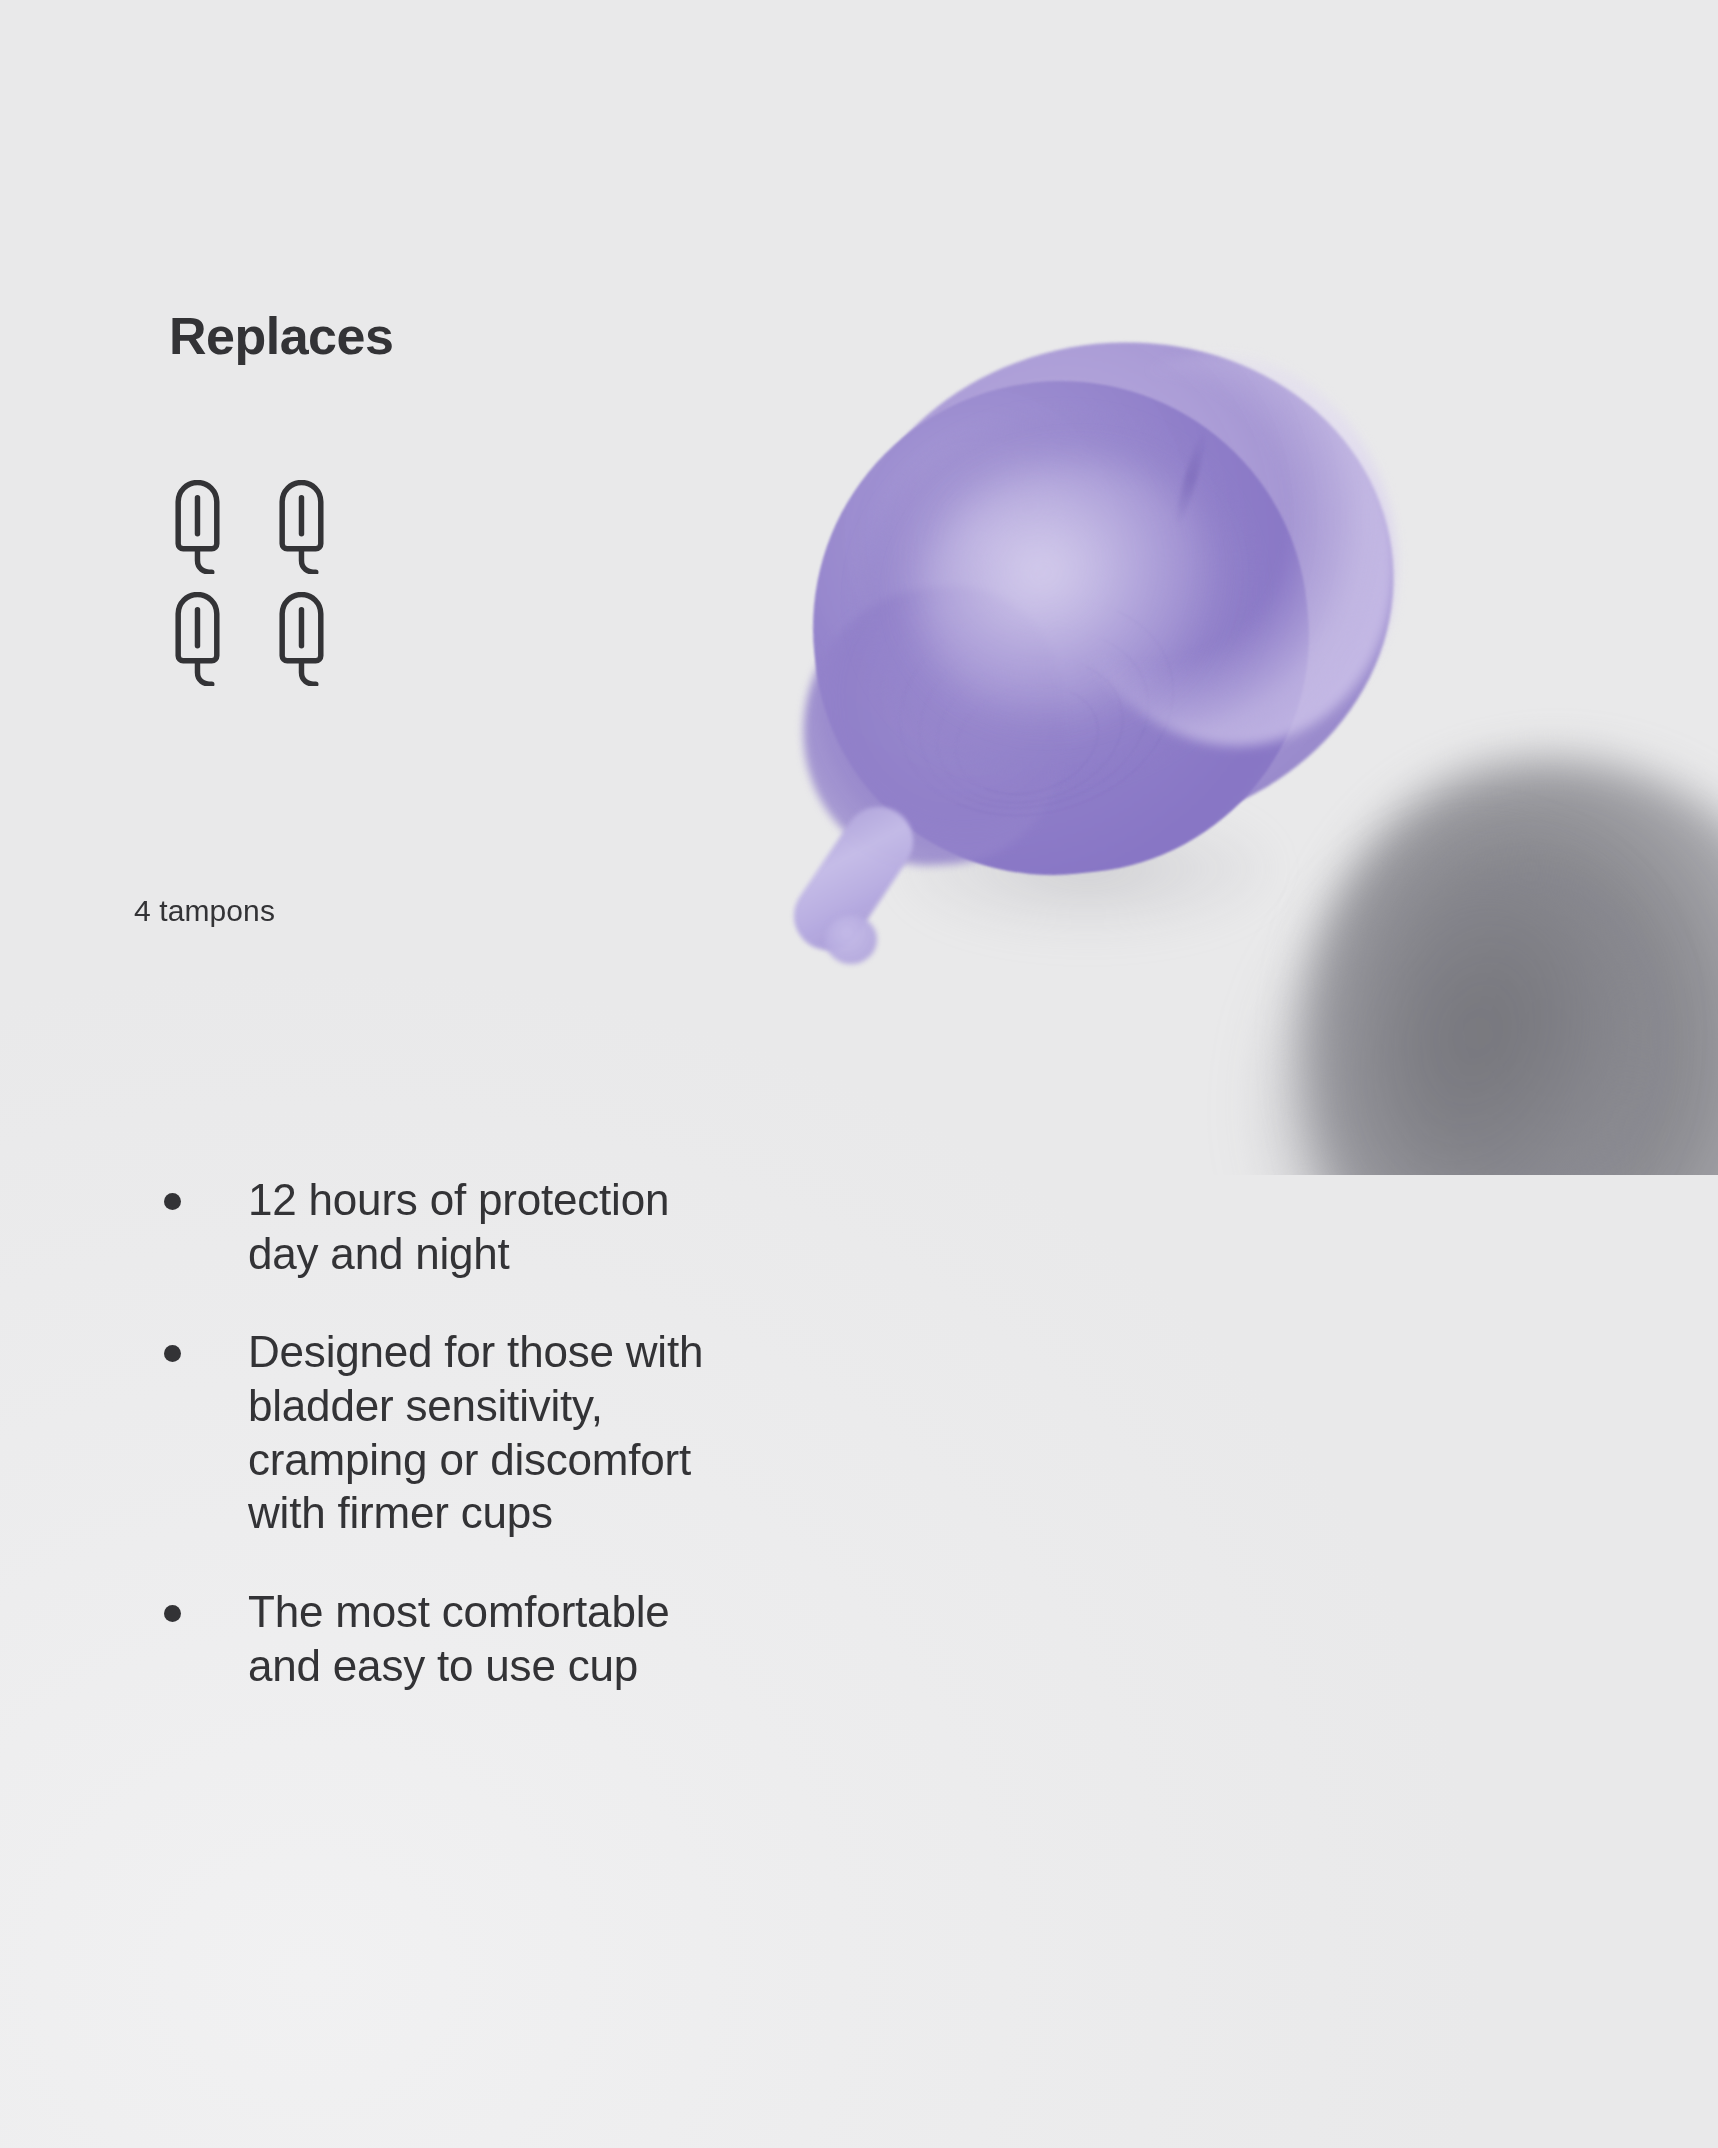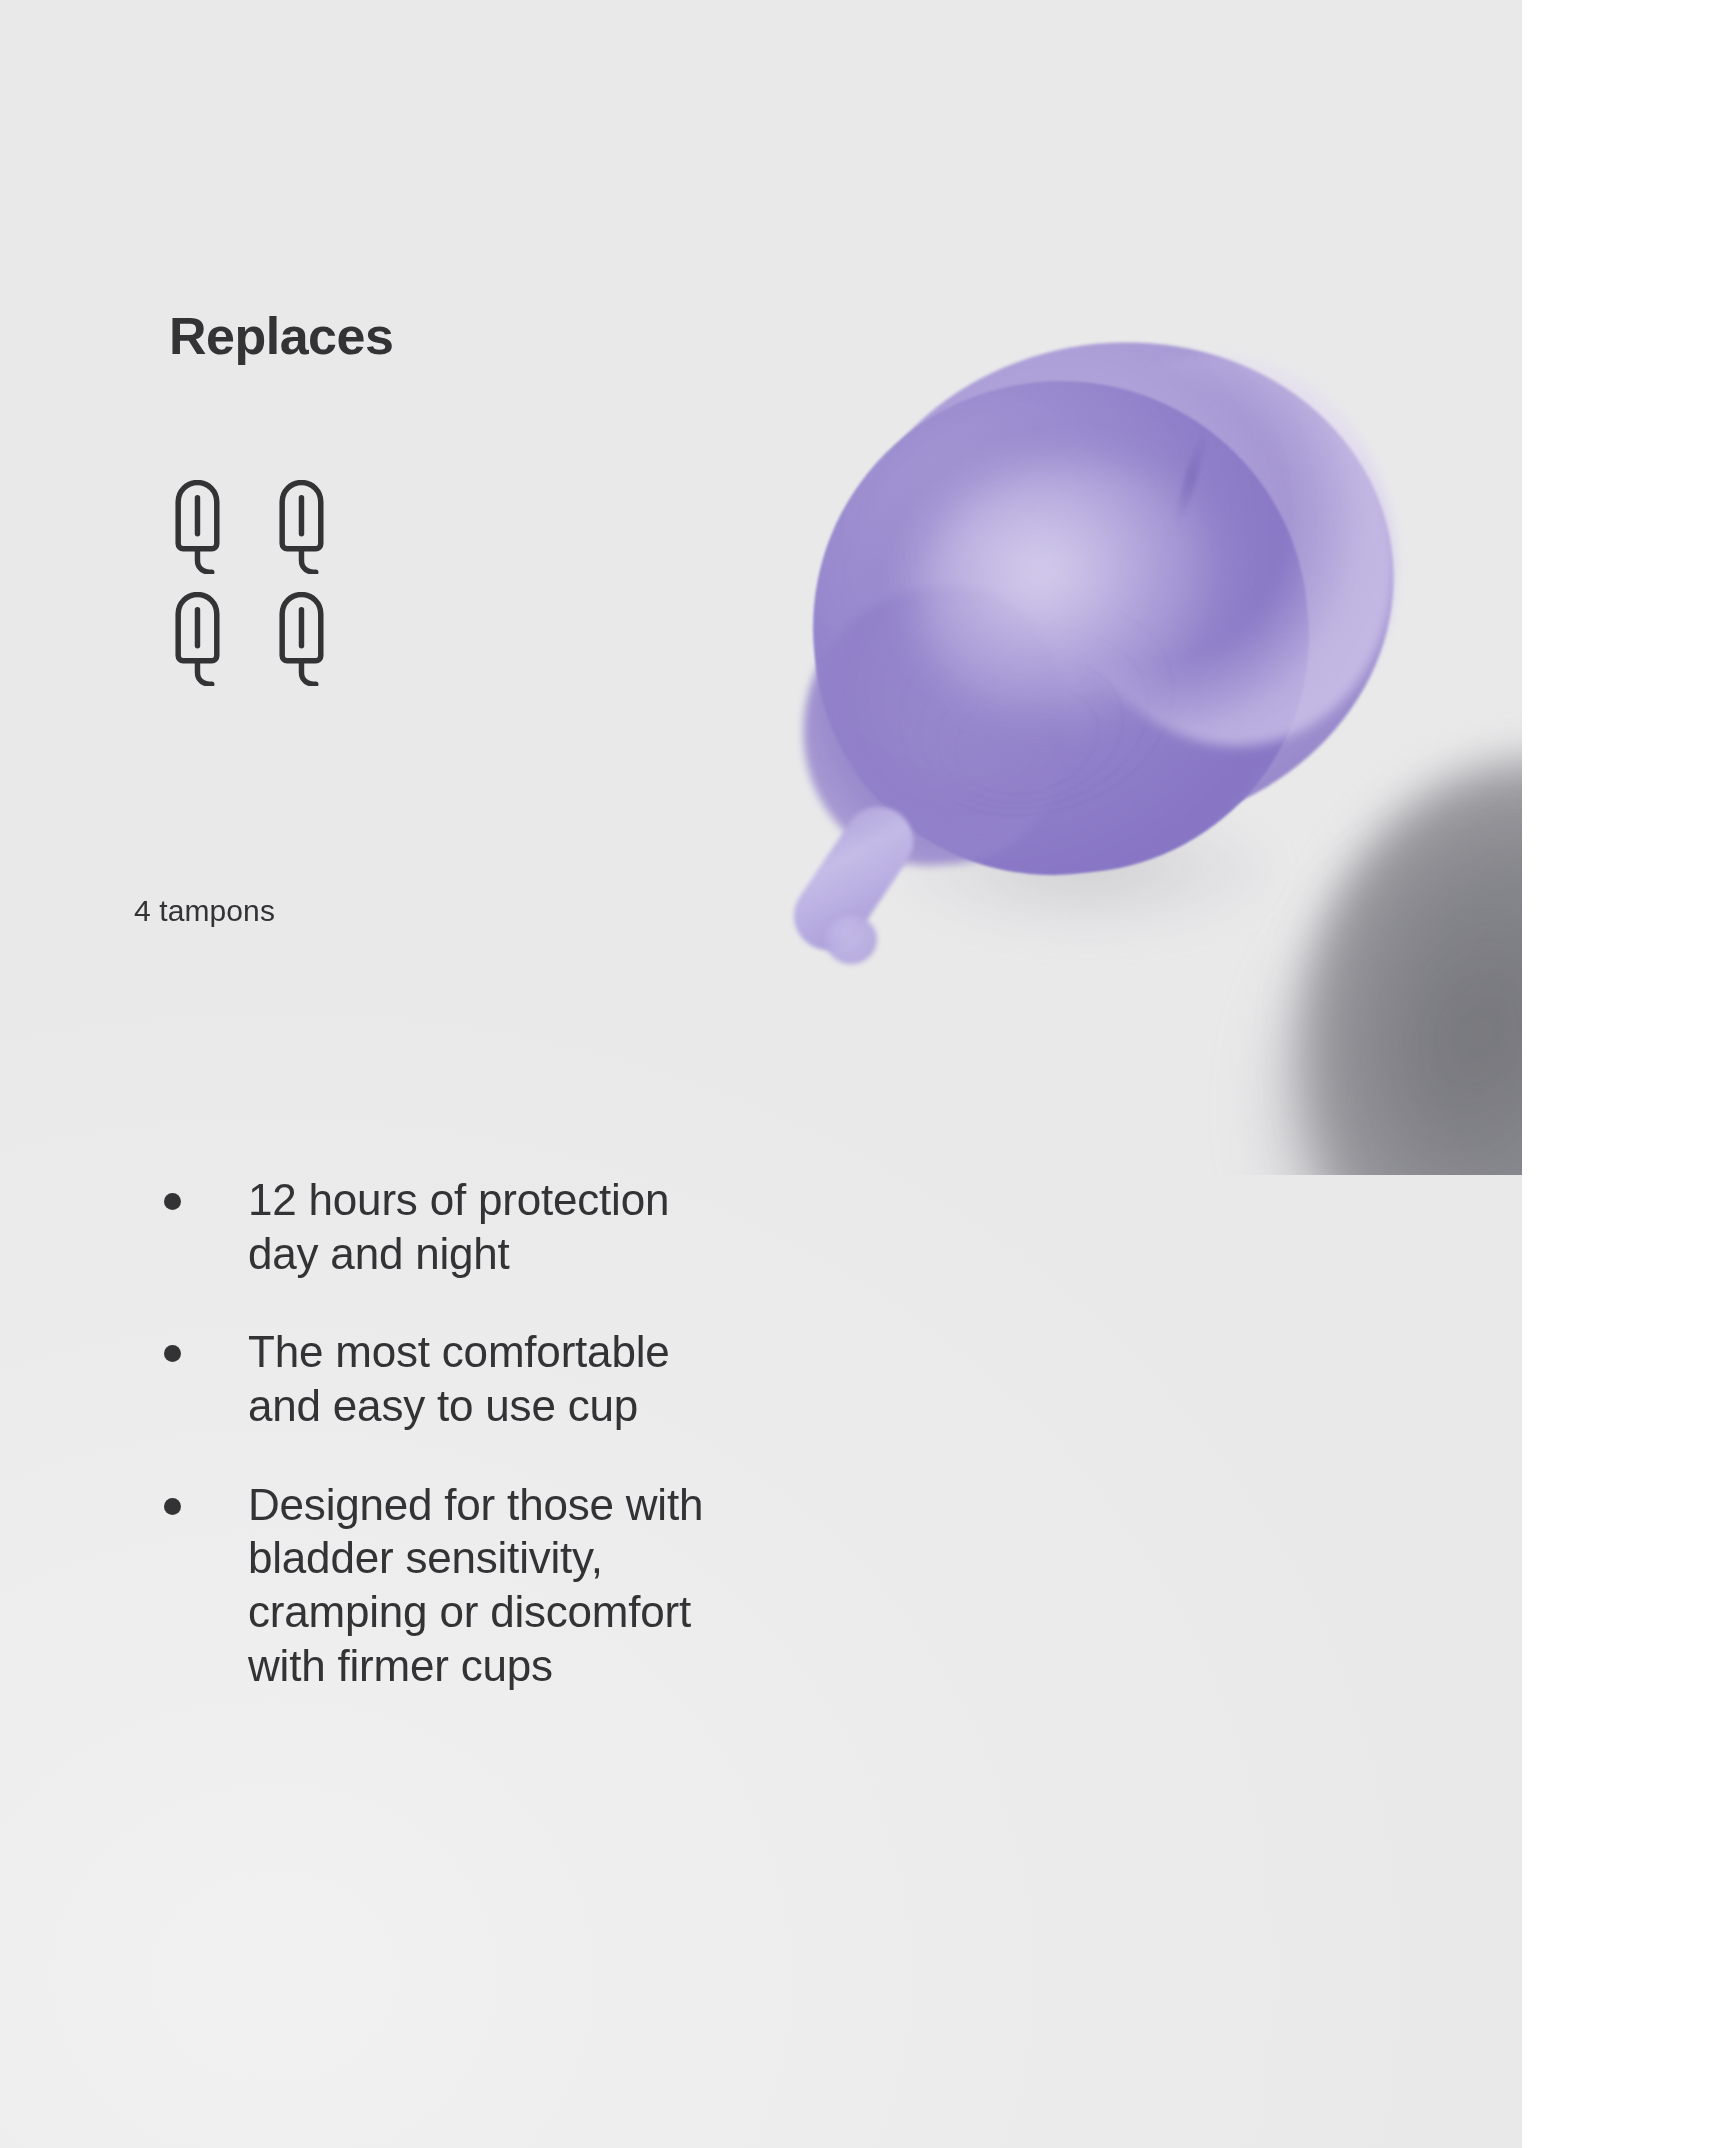--- a/index.html
+++ b/index.html
@@ -10,7 +10,7 @@
 
   #page {
     position: relative;
-    width: 1522px;
+    width: 1718px;
     height: 2148px;
     overflow: hidden;
     background:

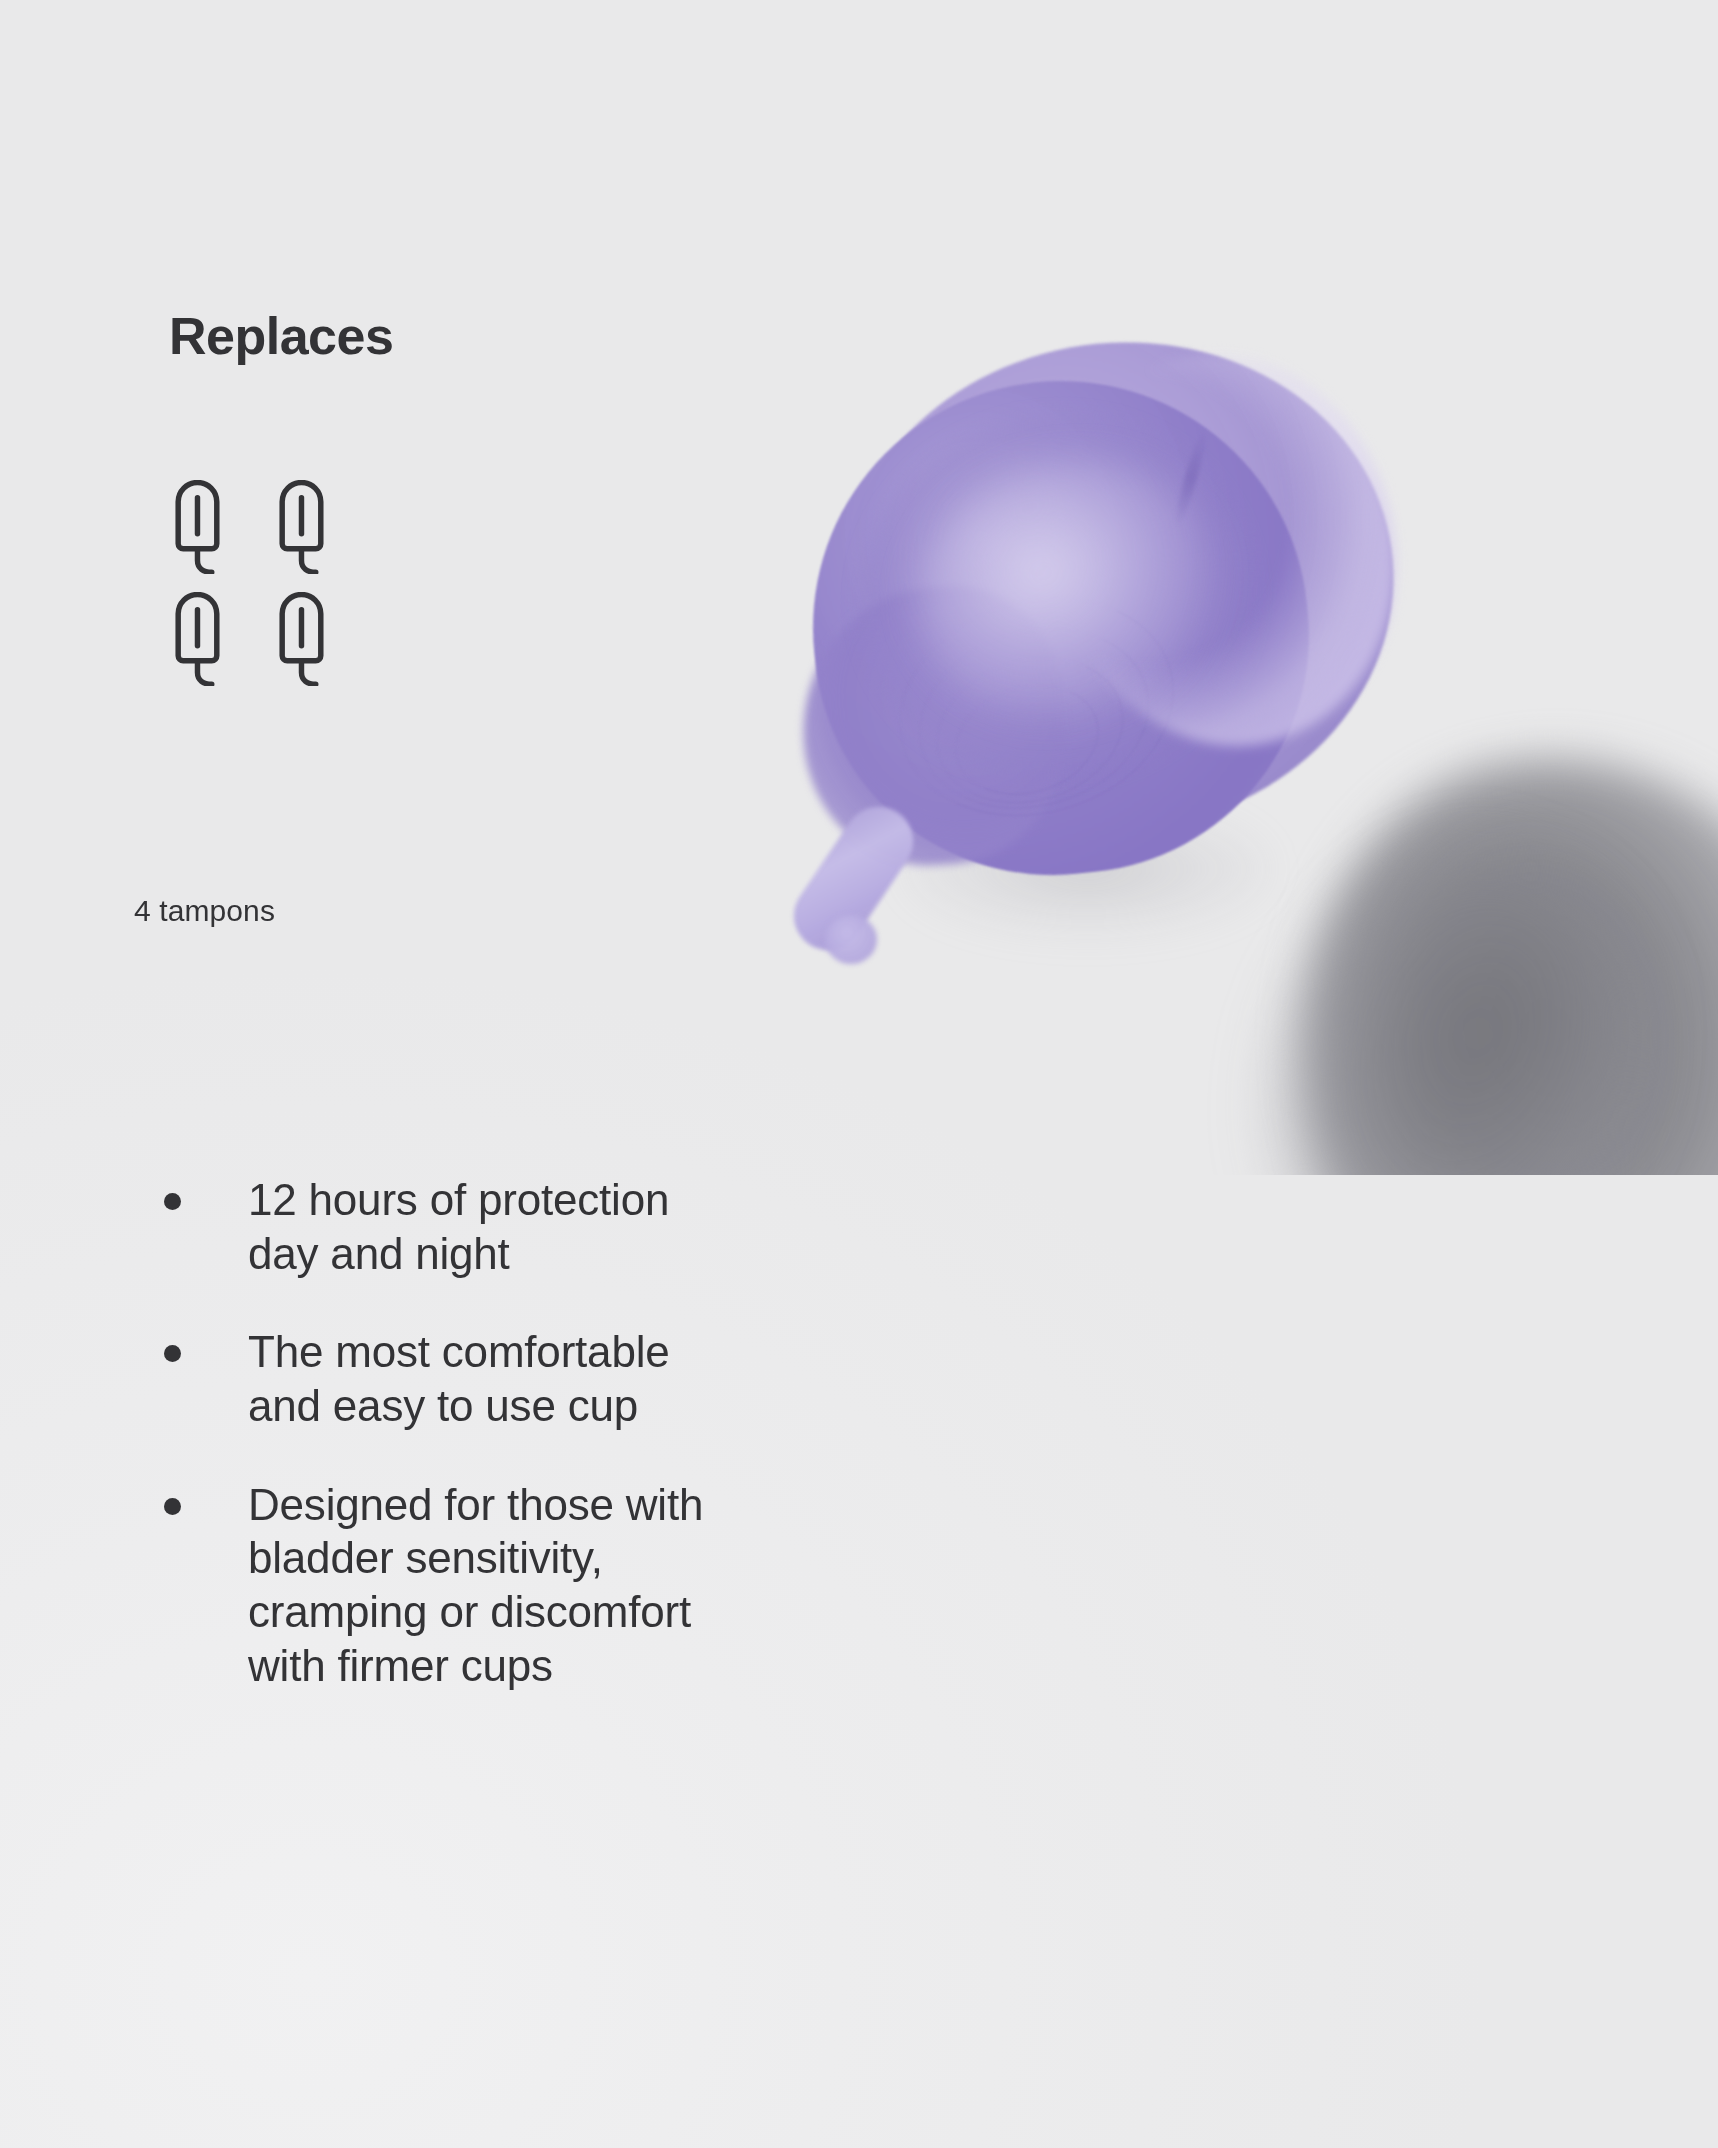--- a/index.html
+++ b/index.html
@@ -395,18 +395,18 @@
 
     <div class="bullet-item">
       <span class="bullet-dot"></span>
-      <span class="bullet-text">The most comfortable
-and easy to use cup</span>
-    </div>
-
-    <div class="bullet-item">
-      <span class="bullet-dot"></span>
       <span class="bullet-text">Designed for those with
 bladder sensitivity,
 cramping or discomfort
 with firmer cups</span>
     </div>
 
+    <div class="bullet-item">
+      <span class="bullet-dot"></span>
+      <span class="bullet-text">The most comfortable
+and easy to use cup</span>
+    </div>
+
   </div>
 
 </div>

